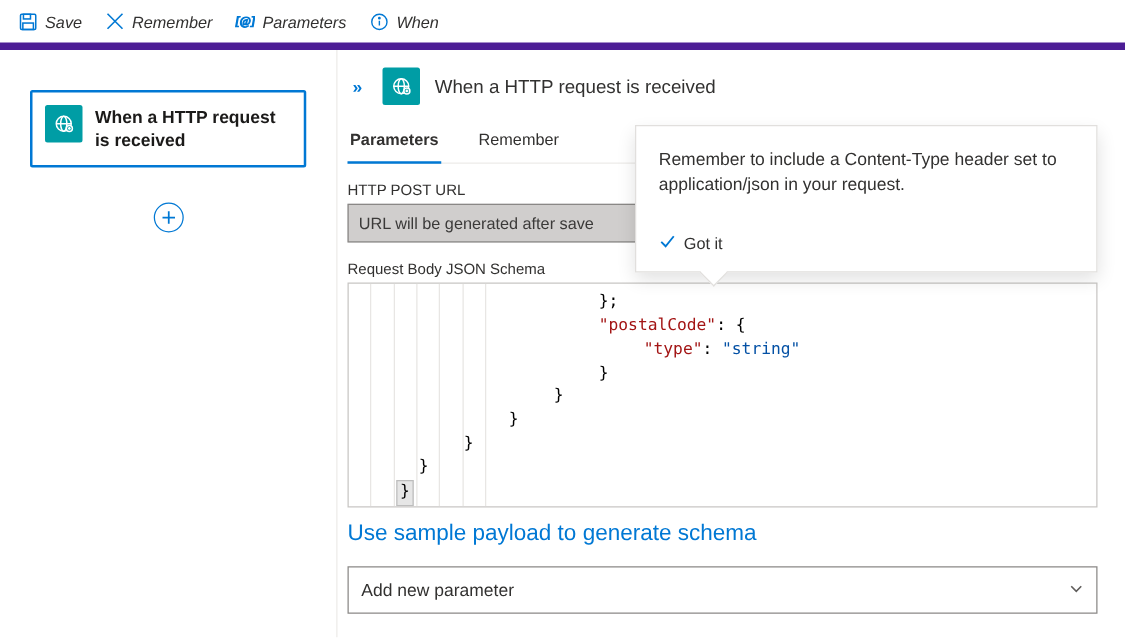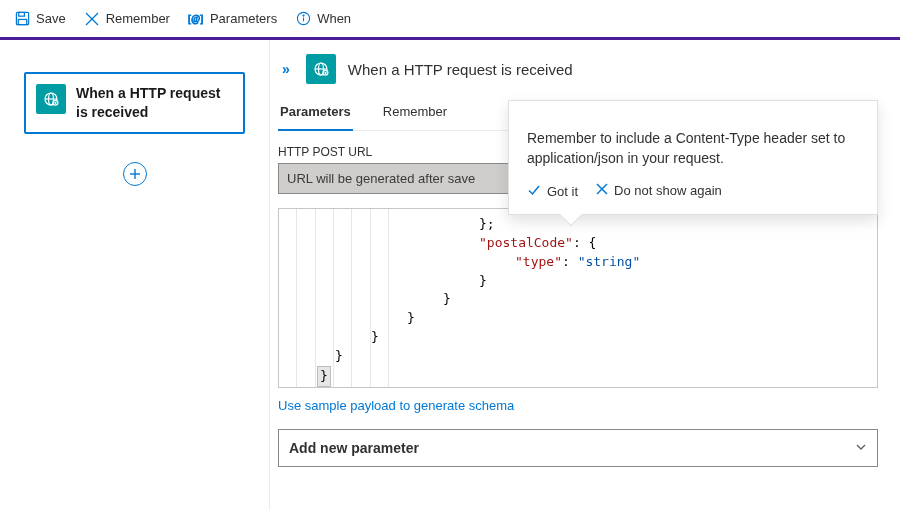--- a/index.html
+++ b/index.html
@@ -6,7 +6,7 @@
   body { font-family: "Segoe UI", Arial, sans-serif; font-size: 13px; color: #323130; background: #fff; width: 900px; height: 510px; overflow: hidden; }
 
   
-  .toolbar { height: 40px; border-bottom: 3px solid #4c1d95; display: flex; align-items: center; padding: 0 14px; gap: 18px; }
+  .toolbar { height: 40px; border-bottom: 6px solid #4c1d95; display: flex; align-items: center; padding: 0 14px; gap: 18px; font-style: italic; }
   .tb-btn { display: flex; align-items: center; gap: 6px; color: #323130; cursor: pointer; }
   .tb-icon { width: 16px; height: 16px; display: inline-flex; align-items: center; justify-content: center; color: #0078d4; }
 

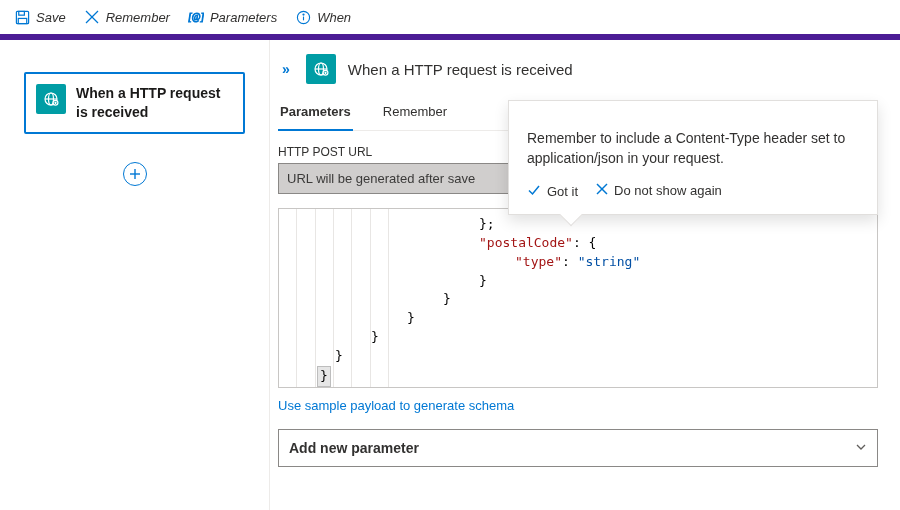--- a/index.html
+++ b/index.html
@@ -49,7 +49,7 @@
   .chev { color:#605e5c; }
 
   
-  .popover { position: absolute; top: 60px; right: 22px; width: 370px; background: #fff; border: 1px solid #e1dfdd; box-shadow: 0 6px 14px rgba(0,0,0,0.12); padding: 27px 18px 14px; z-index: 10; }
+  .popover { position: absolute; top: 60px; right: 22px; width: 370px; background: #fff; border: 1px solid #e1dfdd; box-shadow: 0 6px 14px rgba(0,0,0,0.12); padding: 16px 18px 14px; z-index: 10; }
   .popover .msg { color: #323130; line-height: 1.45; font-size:14px; }
   .popover .actions { display:flex; gap: 18px; margin-top: 14px; align-items:flex-start; }
   .popover .act { display:flex; align-items:center; gap:6px; color:#323130; cursor:pointer; }

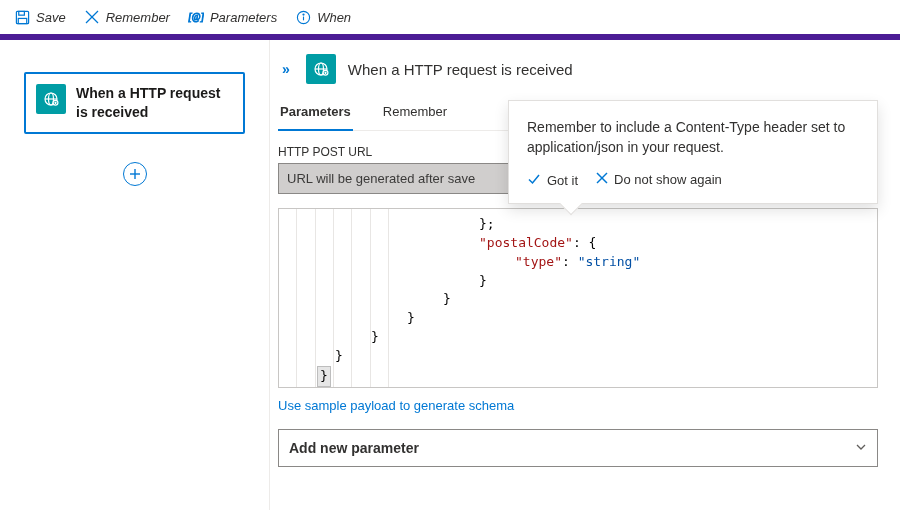--- a/index.html
+++ b/index.html
@@ -51,7 +51,7 @@
   
   .popover { position: absolute; top: 60px; right: 22px; width: 370px; background: #fff; border: 1px solid #e1dfdd; box-shadow: 0 6px 14px rgba(0,0,0,0.12); padding: 16px 18px 14px; z-index: 10; }
   .popover .msg { color: #323130; line-height: 1.45; font-size:14px; }
-  .popover .actions { display:flex; gap: 18px; margin-top: 14px; align-items:flex-start; }
+  .popover .actions { display:flex; gap: 37px; margin-top: 28px; align-items:flex-end; }
   .popover .act { display:flex; align-items:center; gap:6px; color:#323130; cursor:pointer; }
   .popover .act .ico { color:#0078d4; }
   .beak { position:absolute; bottom:-9px; left:54px; width:16px; height:16px; background:#fff; border-left:1px solid #e1dfdd; border-bottom:1px solid #e1dfdd; transform:rotate(-45deg); }

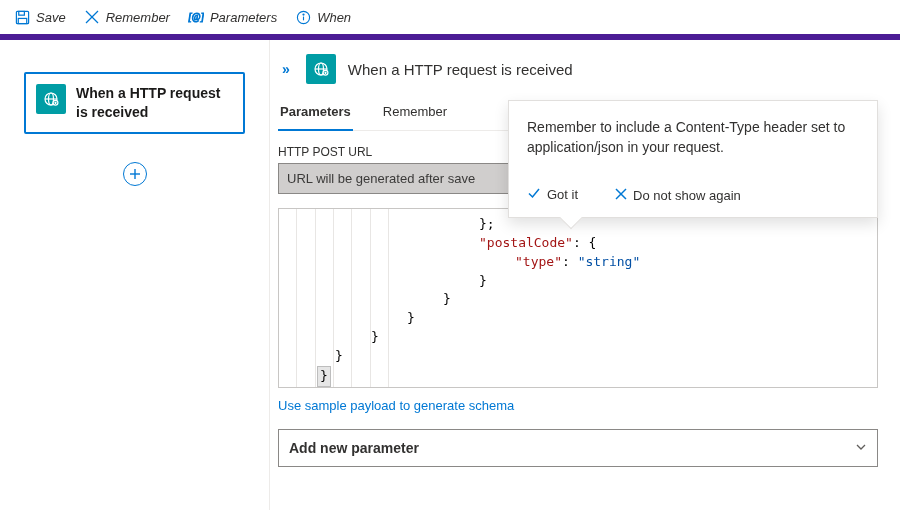--- a/index.html
+++ b/index.html
@@ -193,15 +193,6 @@
           </span>
           <span>Got it</span>
         </div>
-        <div class="act">
-          <span class="ico">
-            <svg width="12" height="12" viewBox="0 0 12 12" stroke="#0078d4" stroke-width="1.5">
-                <line x1="1" y1="1" x2="11" y2="11"></line>
-                <line x1="11" y1="1" x2="1" y2="11"></line>
-              </svg>
-          </span>
-          <span>Do not show again</span>
-        </div>
       </div>
       <div class="beak"></div>
     </div>

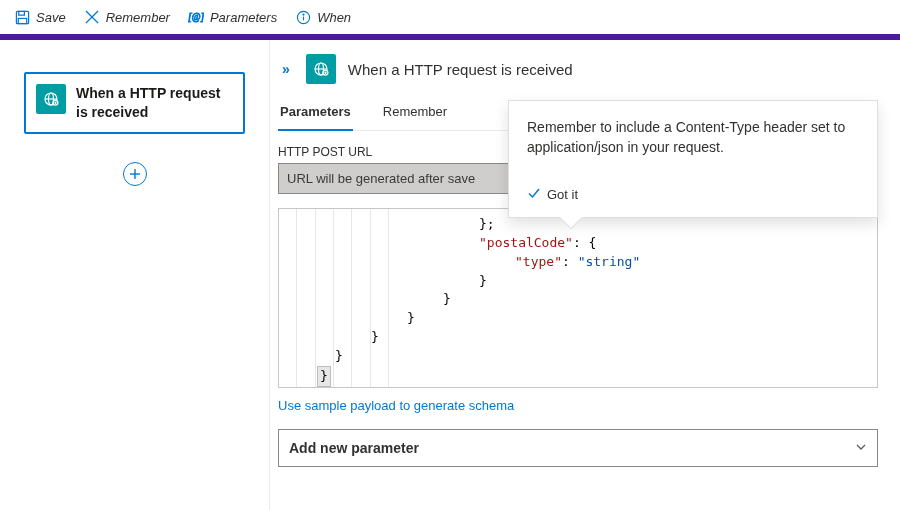--- a/index.html
+++ b/index.html
@@ -157,6 +157,7 @@
     </div>
 
     <div class="section">
+      <div class="field-label">Request Body JSON Schema</div>
       <div class="code-box">
         <div class="gutter">
           <span></span>

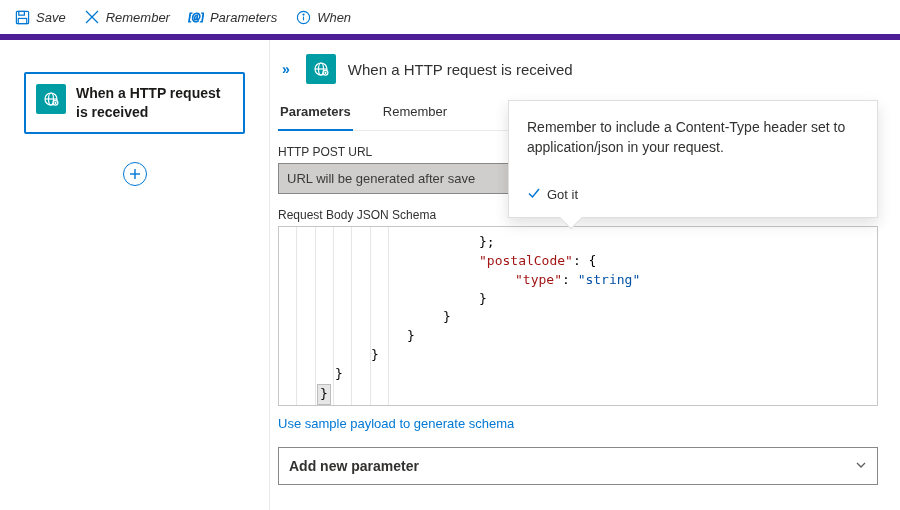--- a/index.html
+++ b/index.html
@@ -43,7 +43,7 @@
   .p { color: #000; }    
   .endbrace { margin-left:38px; display:inline-block; padding:0 2px; background:#e6e6e6; border:1px solid #bdbdbd; }
 
-  .link { color: #0078d4; font-size: 13px; margin: 10px 0 0 8px; display:inline-block; cursor:pointer; }
+  .link { color: #0078d4; font-size: 18px; margin: 10px 0 0 8px; display:inline-block; cursor:pointer; }
 
   .add-param { margin: 16px 0 0 8px; border: 1px solid #8a8886; padding: 10px 10px; display:flex; justify-content:space-between; align-items:center; cursor:pointer; font-size:14px; color:#323130;font-weight:bold; }
   .chev { color:#605e5c; }

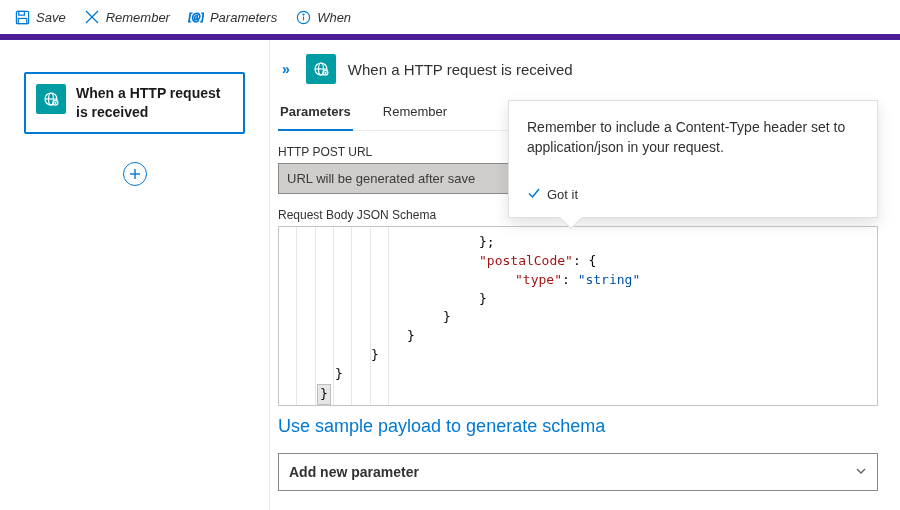--- a/index.html
+++ b/index.html
@@ -45,7 +45,7 @@
 
   .link { color: #0078d4; font-size: 18px; margin: 10px 0 0 8px; display:inline-block; cursor:pointer; }
 
-  .add-param { margin: 16px 0 0 8px; border: 1px solid #8a8886; padding: 10px 10px; display:flex; justify-content:space-between; align-items:center; cursor:pointer; font-size:14px; color:#323130;font-weight:bold; }
+  .add-param { margin: 16px 0 0 8px; border: 1px solid #8a8886; padding: 10px 10px; display:flex; justify-content:space-between; align-items:center; cursor:pointer; font-size:14px; color:#323130; }
   .chev { color:#605e5c; }
 
   

